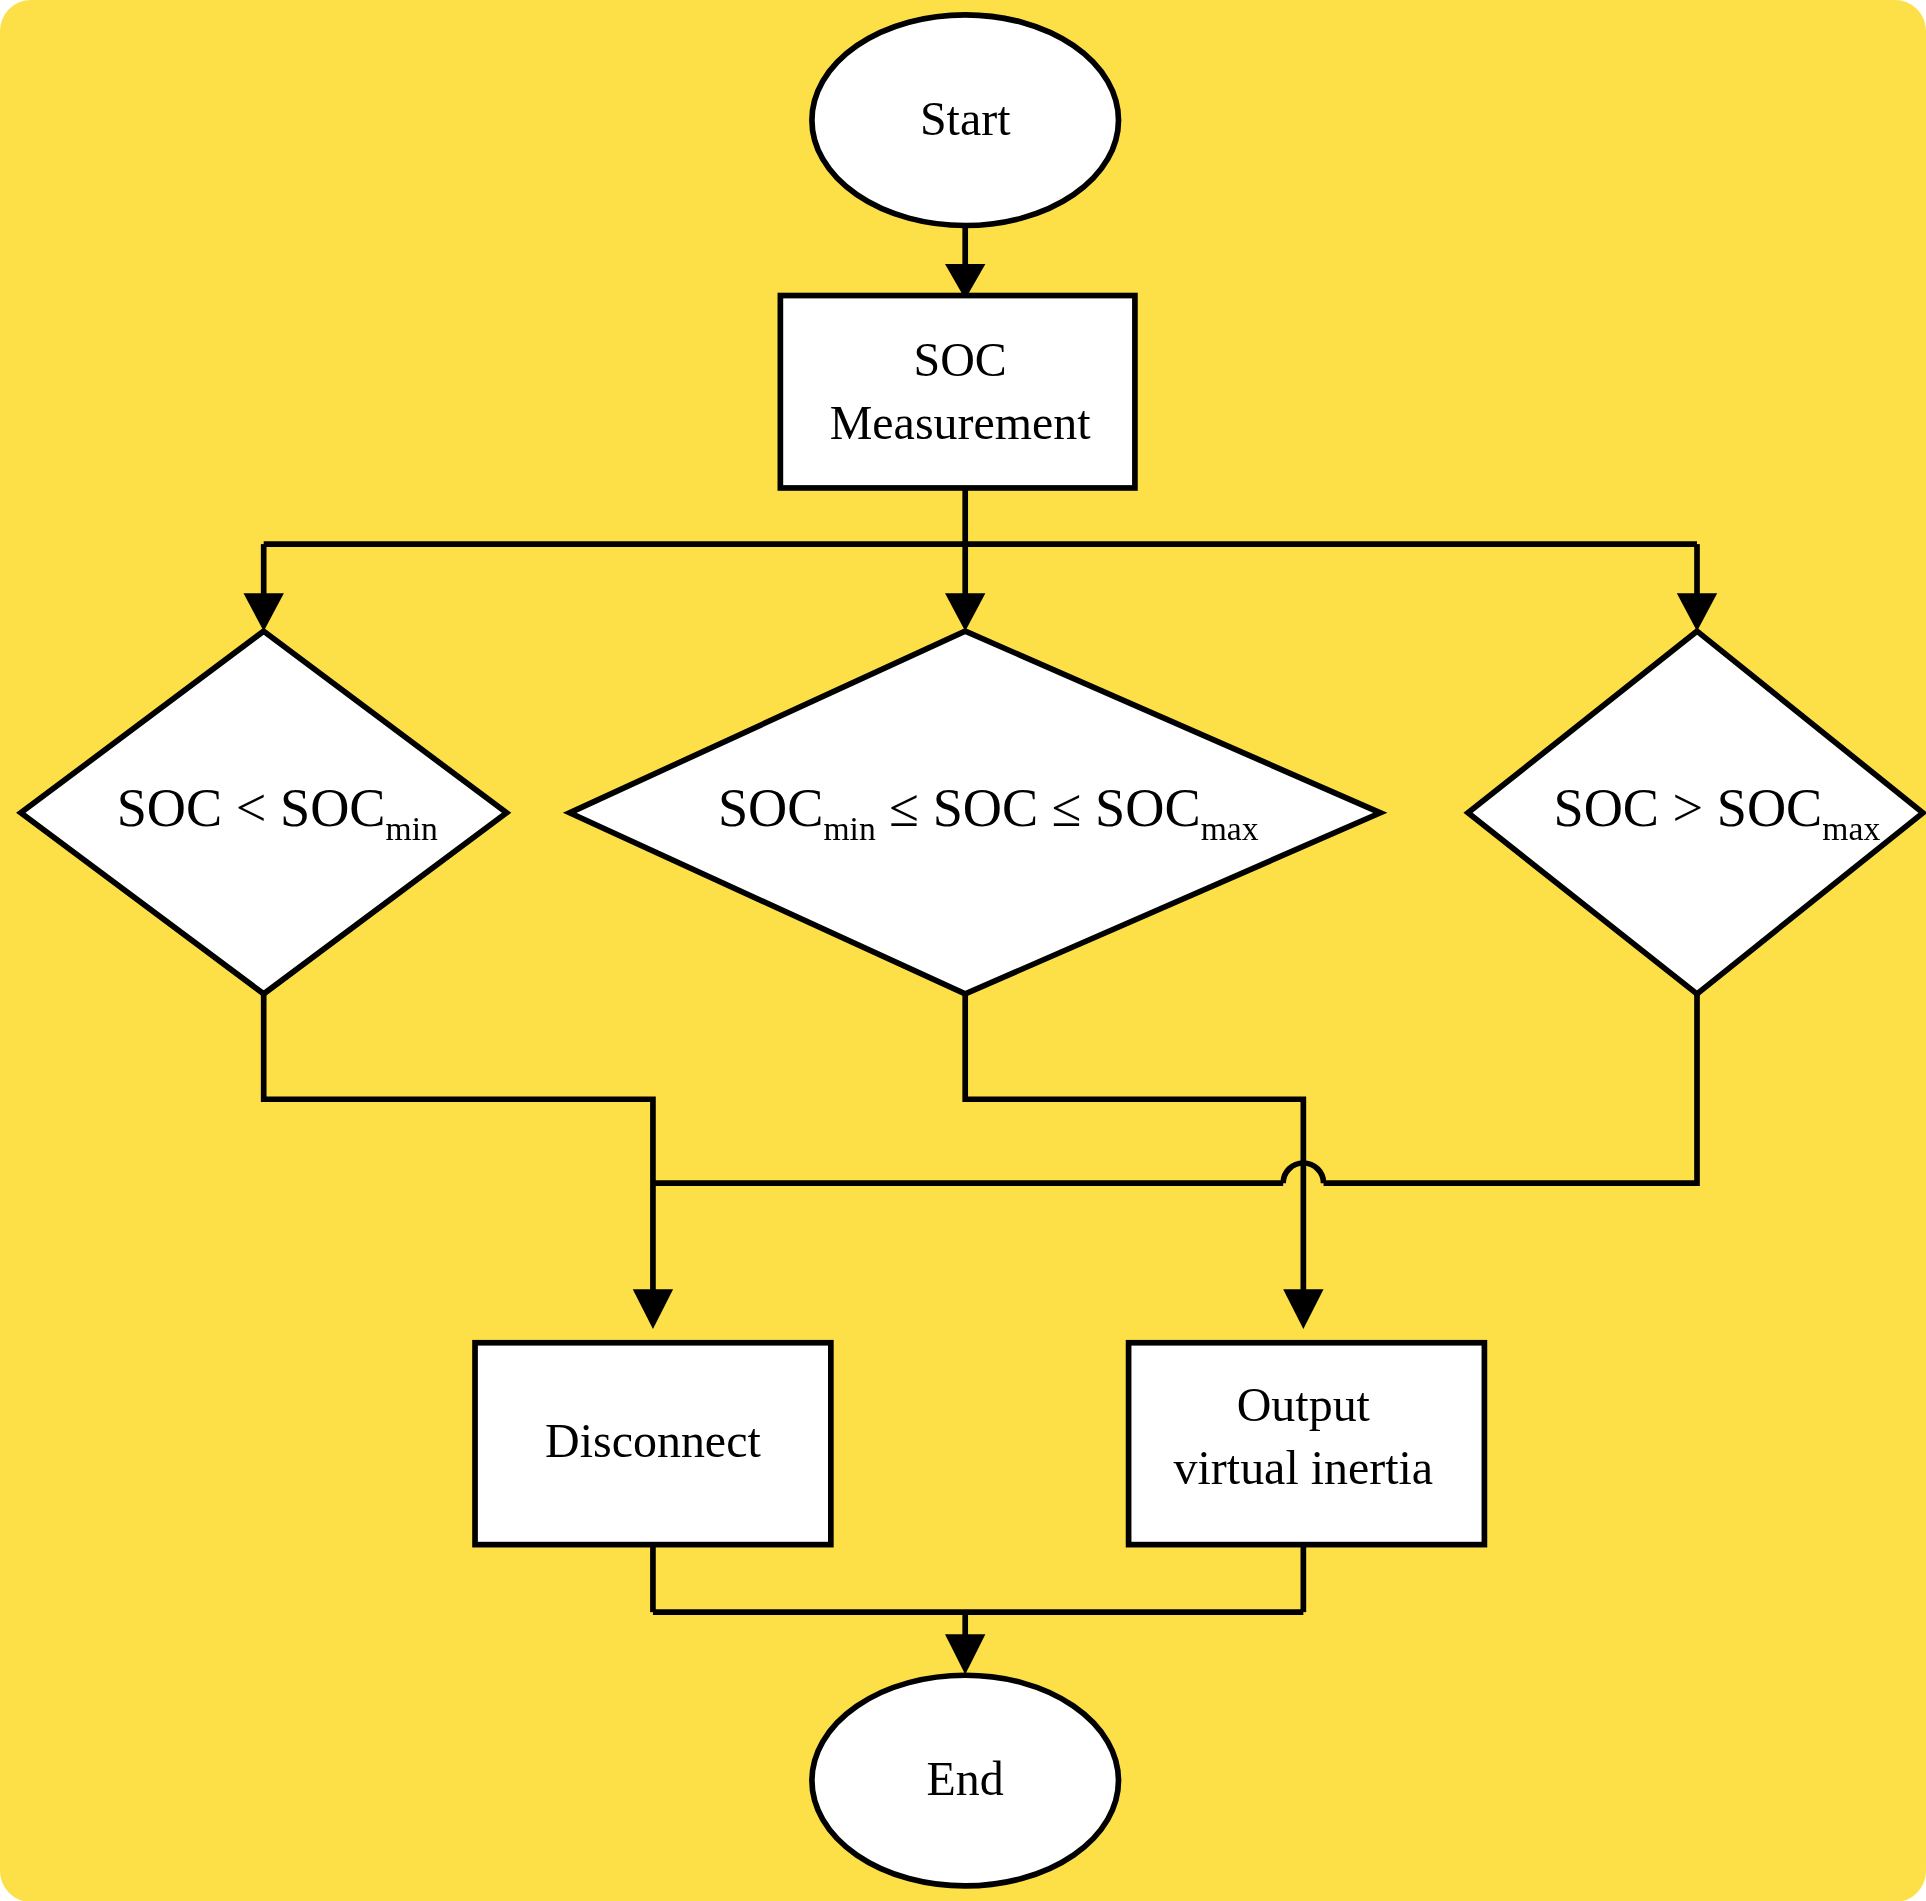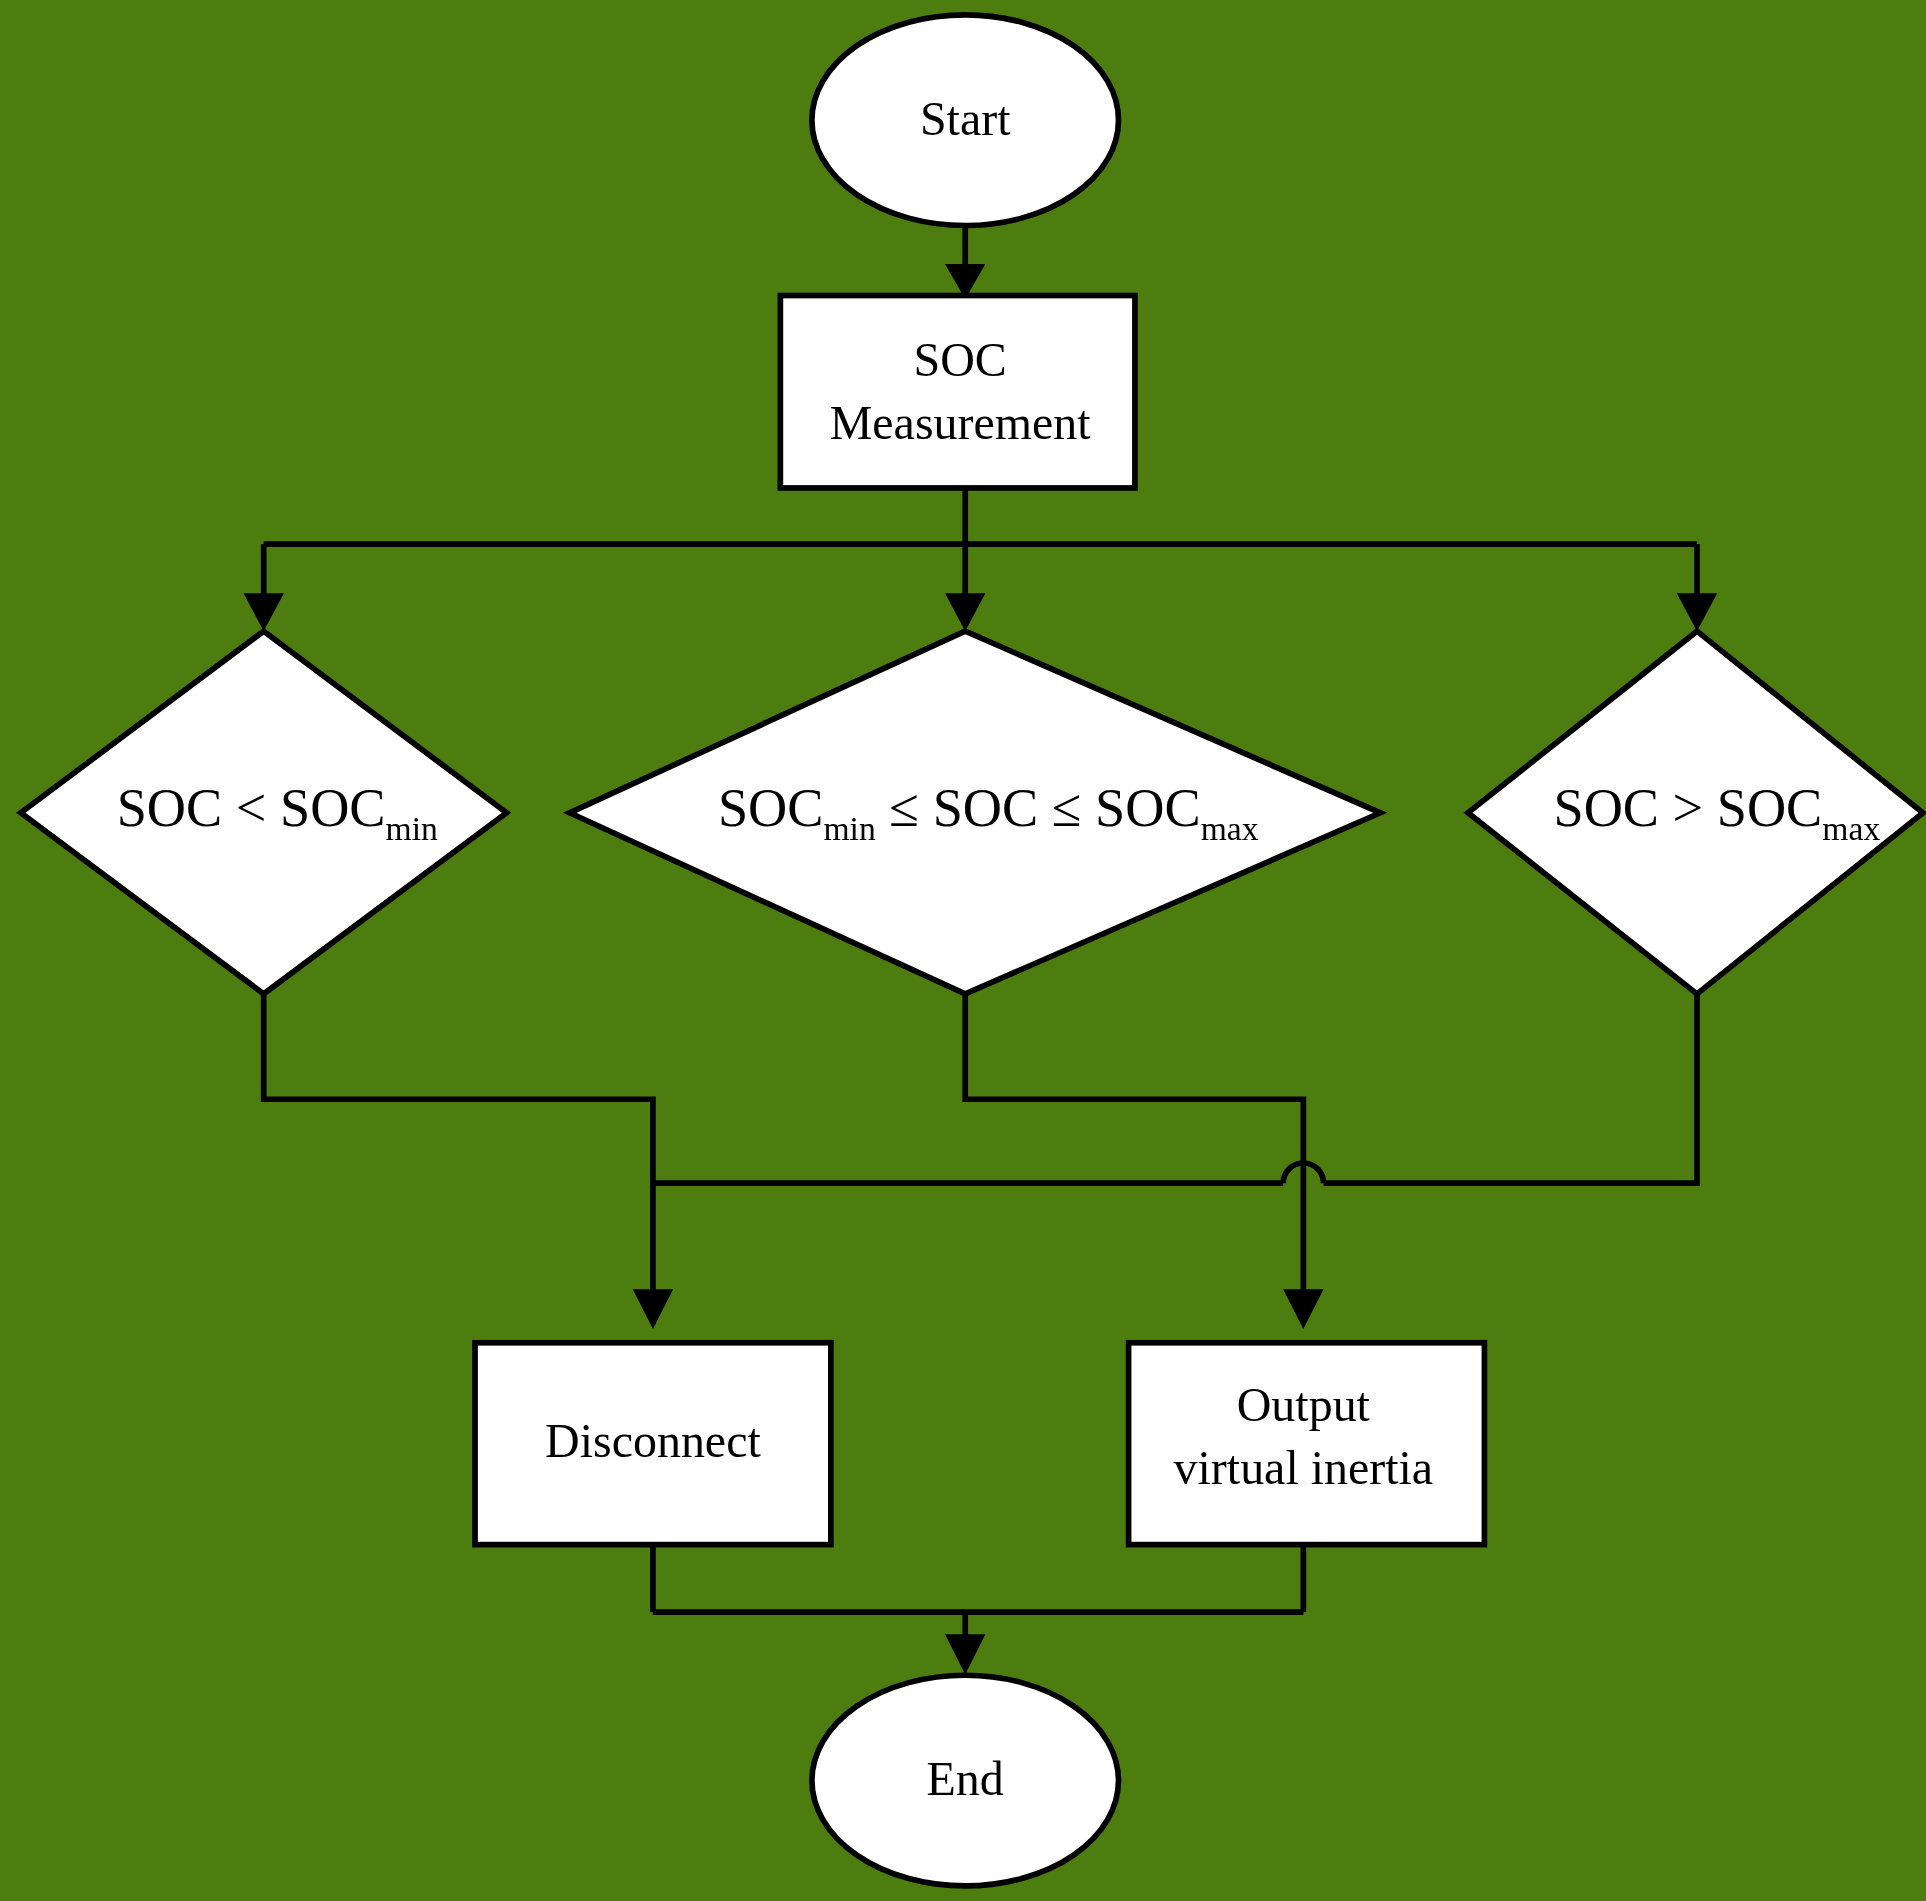--- a/index.html
+++ b/index.html
@@ -17,7 +17,8 @@
     position: relative;
     width: 1926px;
     height: 1902px;
-    background: #4d7c0f;
+    background: #fde047;
+    border-radius: 31px;
   }
   svg.diagram {
     display: block;

